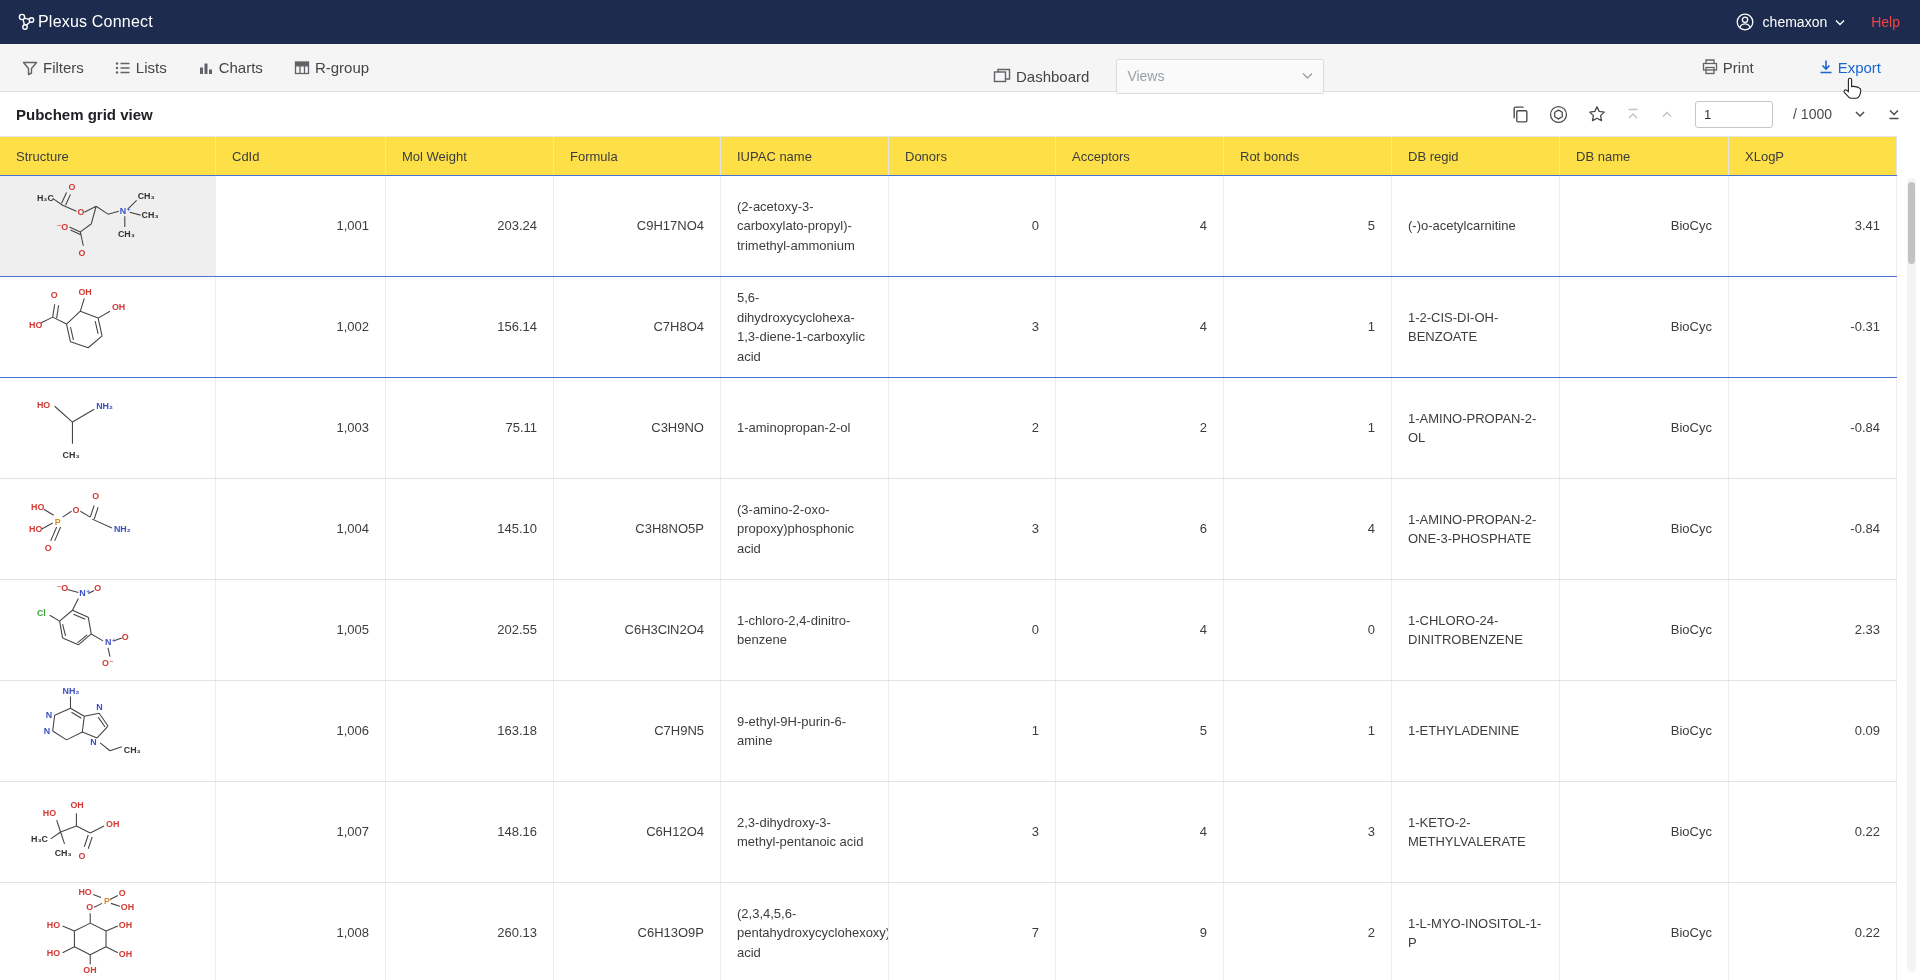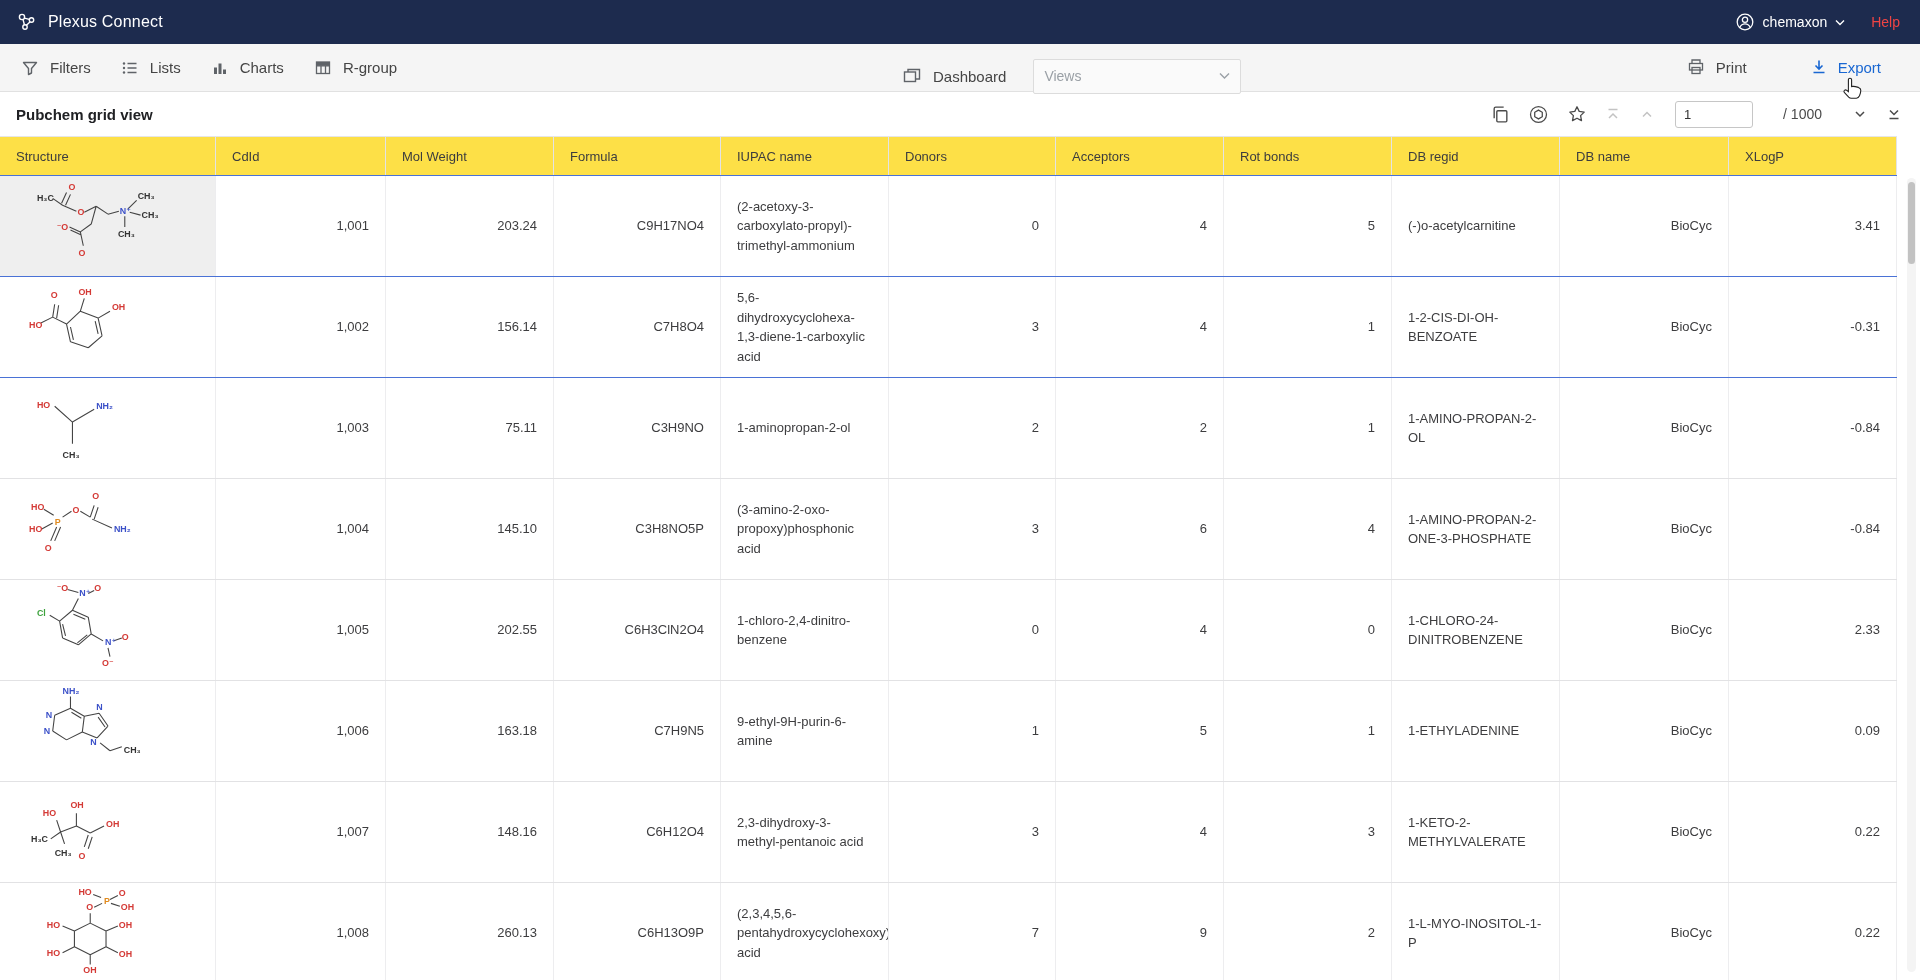--- a/index.html
+++ b/index.html
@@ -9,7 +9,7 @@
   
   .topbar{height:44px;background:#1d2b4e;color:#fff;display:flex;align-items:center;
           justify-content:space-between;padding:0 20px 0 16px;}
-  .brand{display:flex;align-items:center;gap:10px;font-size:16px;letter-spacing:.2px}
+  .brand{display:flex;align-items:center;font-size:16px;letter-spacing:.2px}
   .topbar-right{display:flex;align-items:center;gap:26px;font-size:14px}
   .user{display:flex;align-items:center;gap:8px;cursor:pointer}
   .help{color:#ef4444;cursor:pointer}

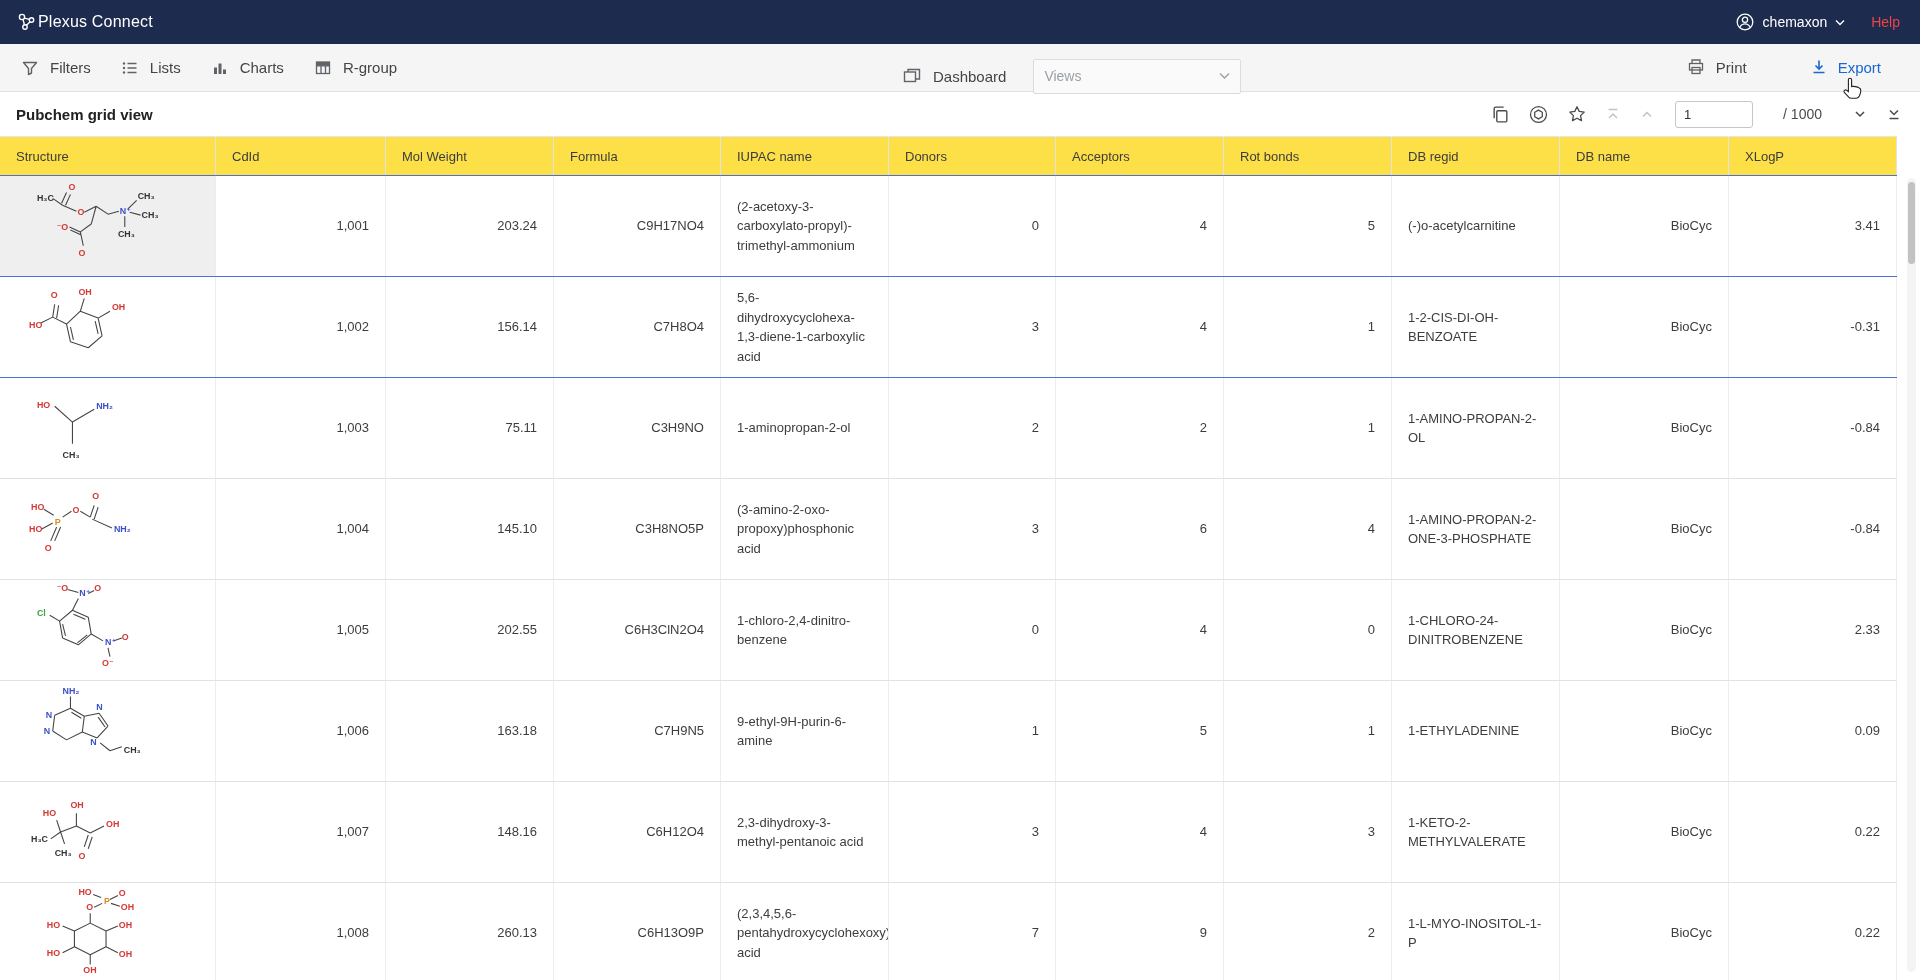--- a/index.html
+++ b/index.html
@@ -16,7 +16,7 @@
   
   .toolbar{position:relative;height:47px;background:#f5f5f5;border-bottom:1px solid #e1e1e1;
            display:flex;align-items:center;padding:0 6px;}
-  .tbtn{display:flex;align-items:center;gap:11px;padding:8px 15px;height:46px;font-size:15px;
+  .tbtn{display:flex;align-items:center;gap:4px;padding:8px 15px;height:46px;font-size:15px;
         color:#454545;cursor:pointer;white-space:nowrap}
   .tbtn svg{color:#5f6368}
   .toolbar-center{position:absolute;left:887px;top:0;height:64px;display:flex;align-items:center;gap:12px}

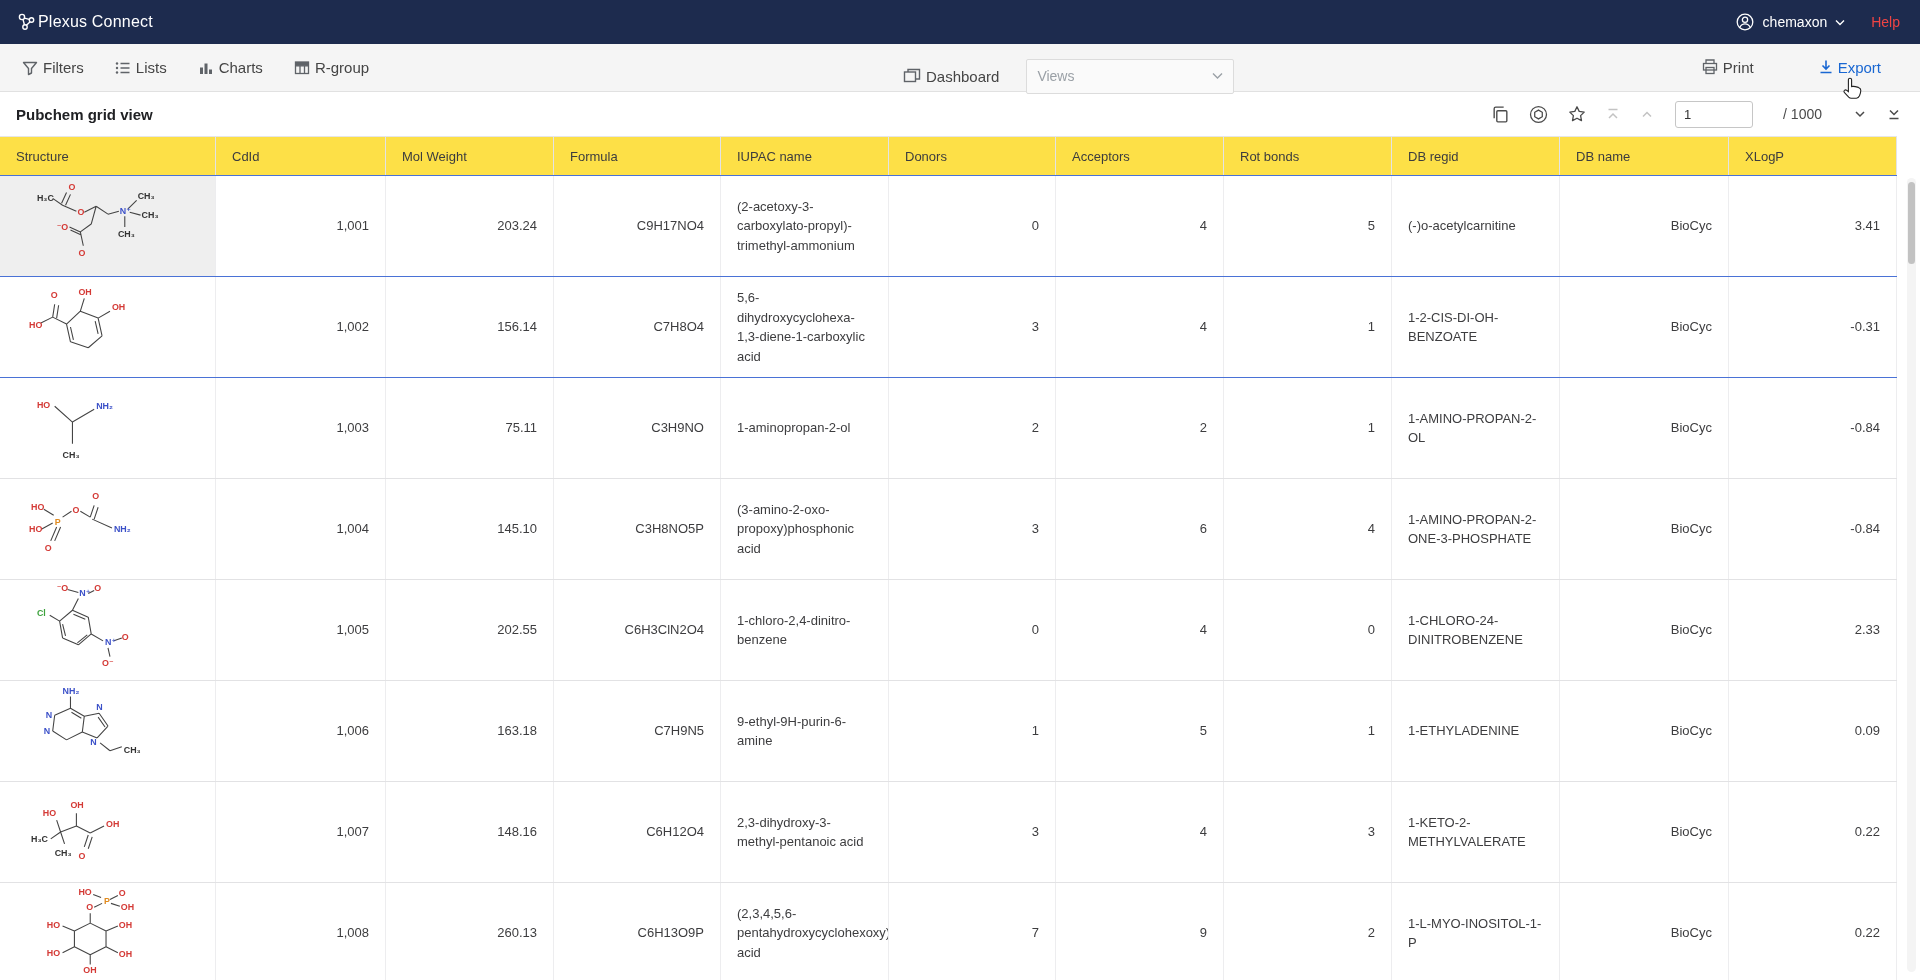--- a/index.html
+++ b/index.html
@@ -19,7 +19,7 @@
   .tbtn{display:flex;align-items:center;gap:4px;padding:8px 15px;height:46px;font-size:15px;
         color:#454545;cursor:pointer;white-space:nowrap}
   .tbtn svg{color:#5f6368}
-  .toolbar-center{position:absolute;left:887px;top:0;height:64px;display:flex;align-items:center;gap:12px}
+  .toolbar-center{position:absolute;left:977px;top:0;height:64px;display:flex;align-items:center;gap:12px}
   .views{width:186px;height:33px;background:#fafafa;border:1px solid #dcdcdc;border-radius:2px;
          display:flex;align-items:center;justify-content:space-between;padding:0 10px;
          color:#9aa0a6;font-size:14px;cursor:pointer}

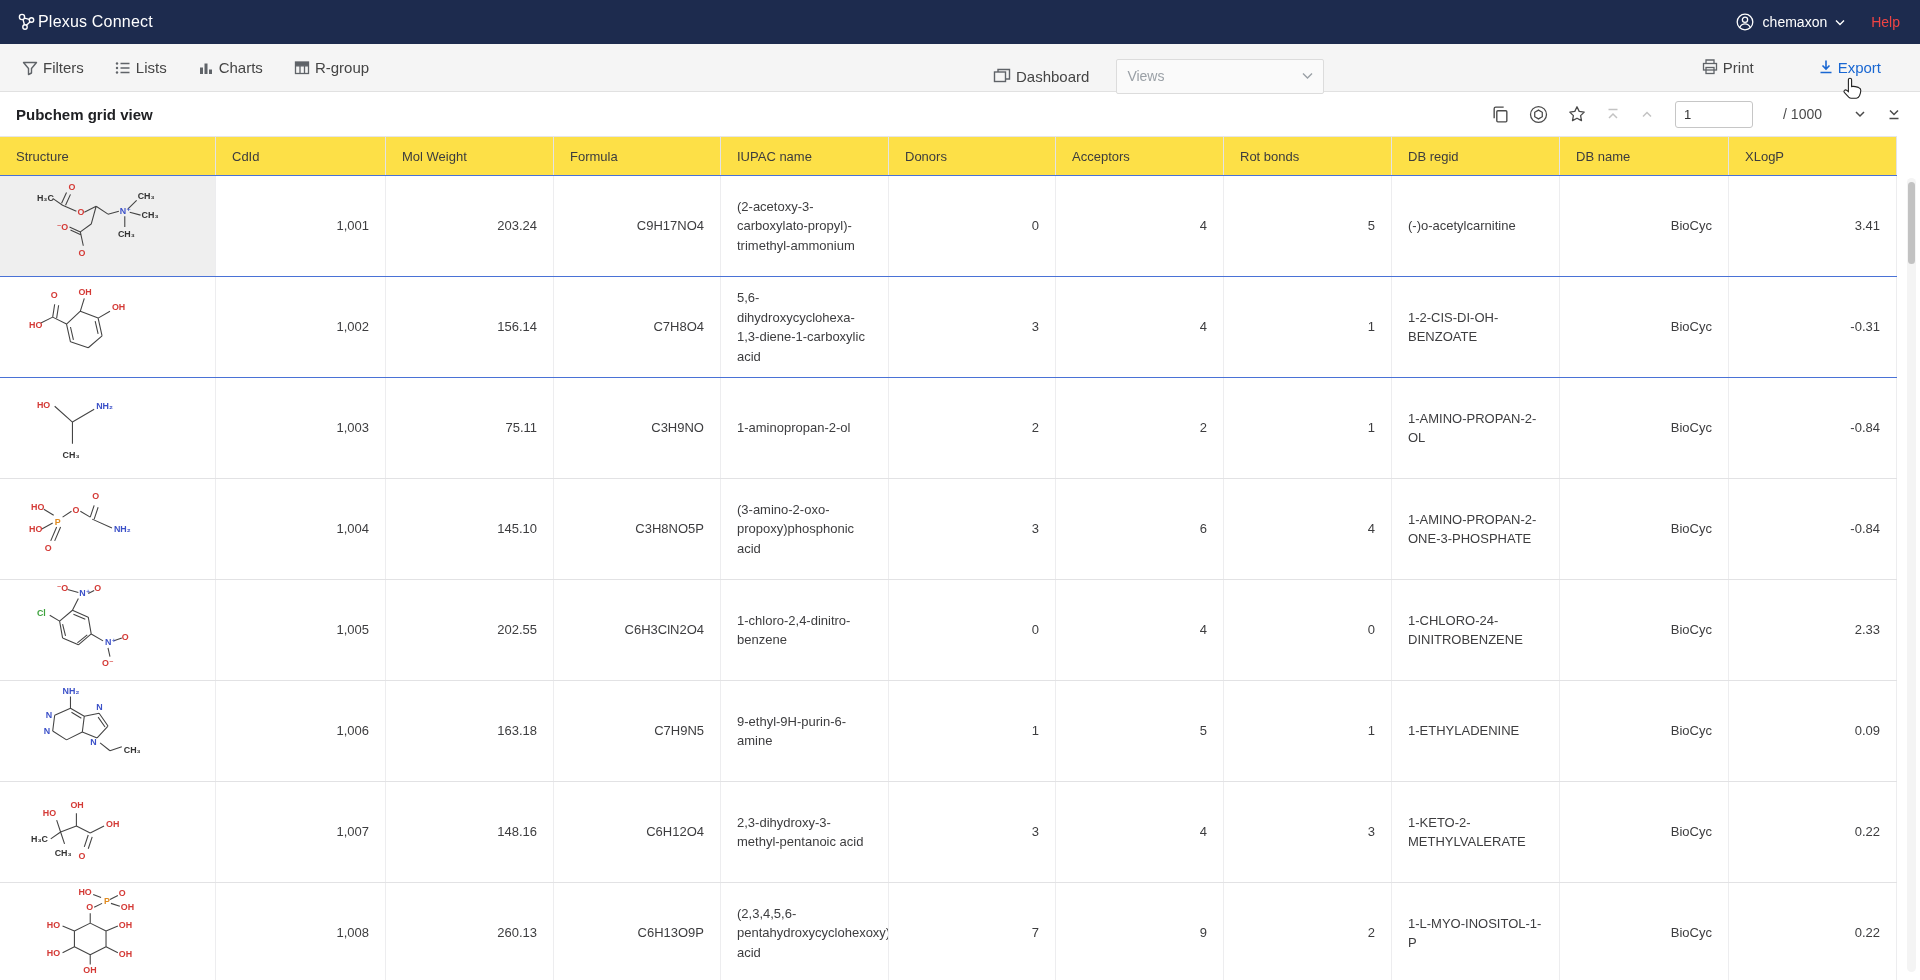--- a/index.html
+++ b/index.html
@@ -35,7 +35,7 @@
   .icon-btn.disabled{color:#c3c3c3;cursor:default}
   .rec-input{width:78px;height:27px;border:1px solid #c6c6c6;border-radius:3px;
              font:13px "Liberation Sans","DejaVu Sans",sans-serif;padding:0 8px;color:#333;margin-left:2px;box-sizing:border-box}
-  .rec-total{font-size:14px;color:#4a4a4a;margin:0 12px;white-space:nowrap}
+  .rec-total{font-size:14px;color:#4a4a4a;margin:0 2px;white-space:nowrap}
   
   .table{width:1897px;border-top:1px solid #e6e6e6}
   .grid-header,.grid-row{display:grid;

